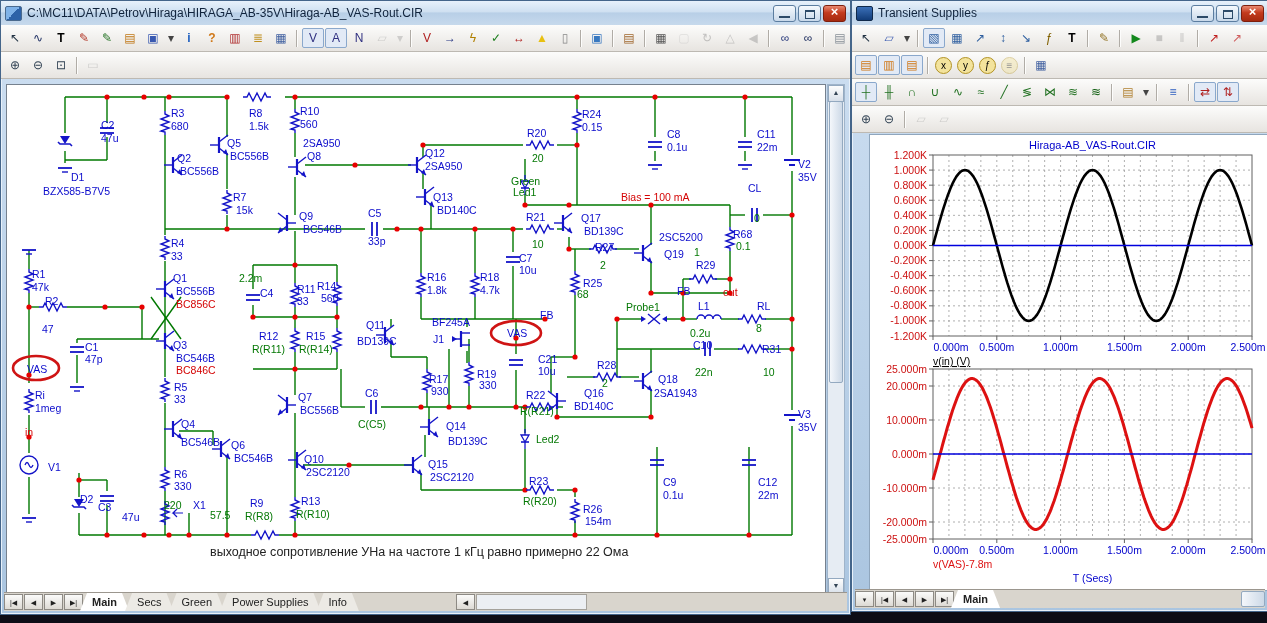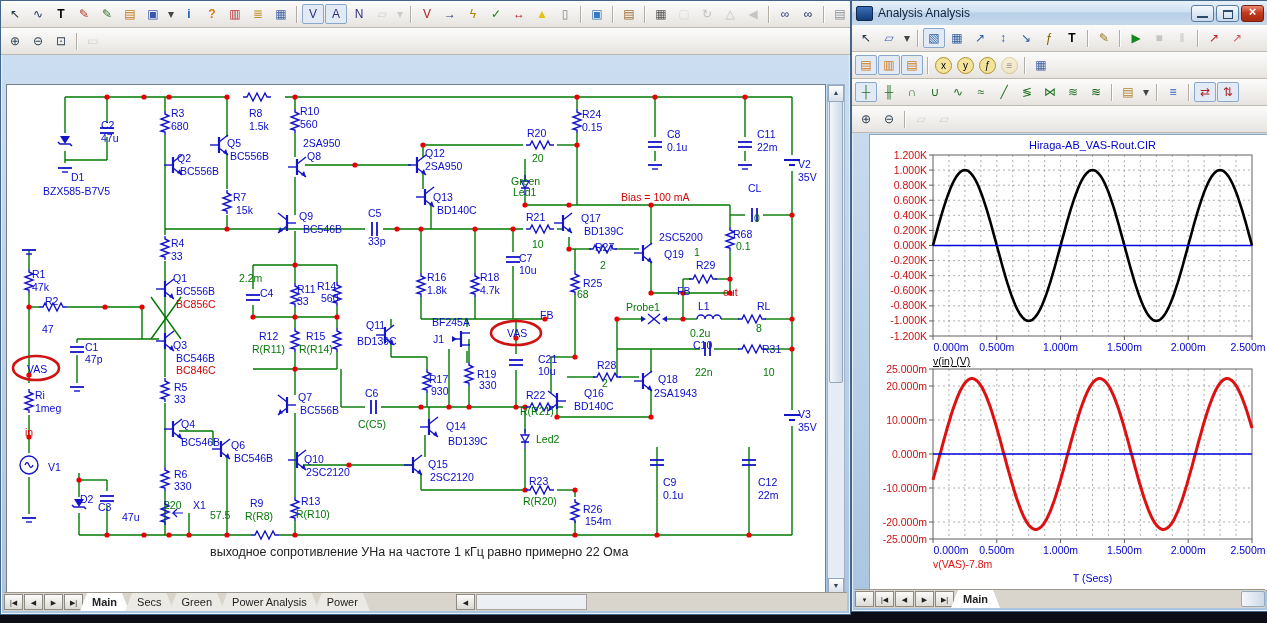--- a/index.html
+++ b/index.html
@@ -47,6 +47,15 @@
 <body>
 
 <div class="win" id="lw" style="left:0;top:0;width:849px;height:613px;">
+  <div class="titlebar">
+    <span class="ticon-win"></span>
+    <span class="title-text">C:\MC11\DATA\Petrov\Hiraga\HIRAGA_AB-35V\Hiraga-AB_VAS-Rout.CIR</span>
+    <span class="winbtns">
+      <span class="wbtn min"></span>
+      <span class="wbtn max"></span>
+      <span class="wbtn close"></span>
+    </span>
+  </div>
   <div class="tbar">
       <span class="ticon" style="color: rgb(34, 51, 68);">↖</span>
       <span class="ticon" style="color: rgb(34, 51, 102);">∿</span>

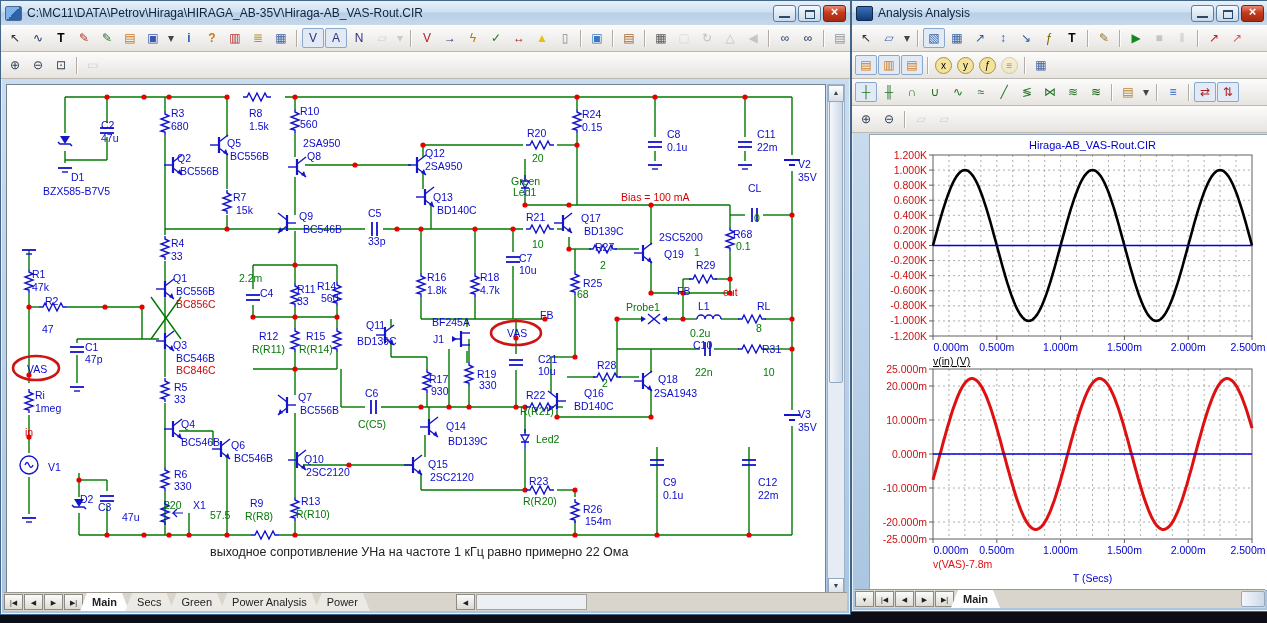--- a/index.html
+++ b/index.html
@@ -714,7 +714,7 @@
 <div class="win" id="rw" style="left:851px;top:0;width:416px;height:610px;">
   <div class="titlebar">
     <span class="ticon-win" style="background:linear-gradient(#3a6fb8,#123c78);border-color:#10294a;"></span>
-    <span class="title-text">Analysis Analysis</span>
+    <span class="title-text">Transient Supplies</span>
     <span class="winbtns">
       <span class="wbtn min"></span>
       <span class="wbtn max"></span>

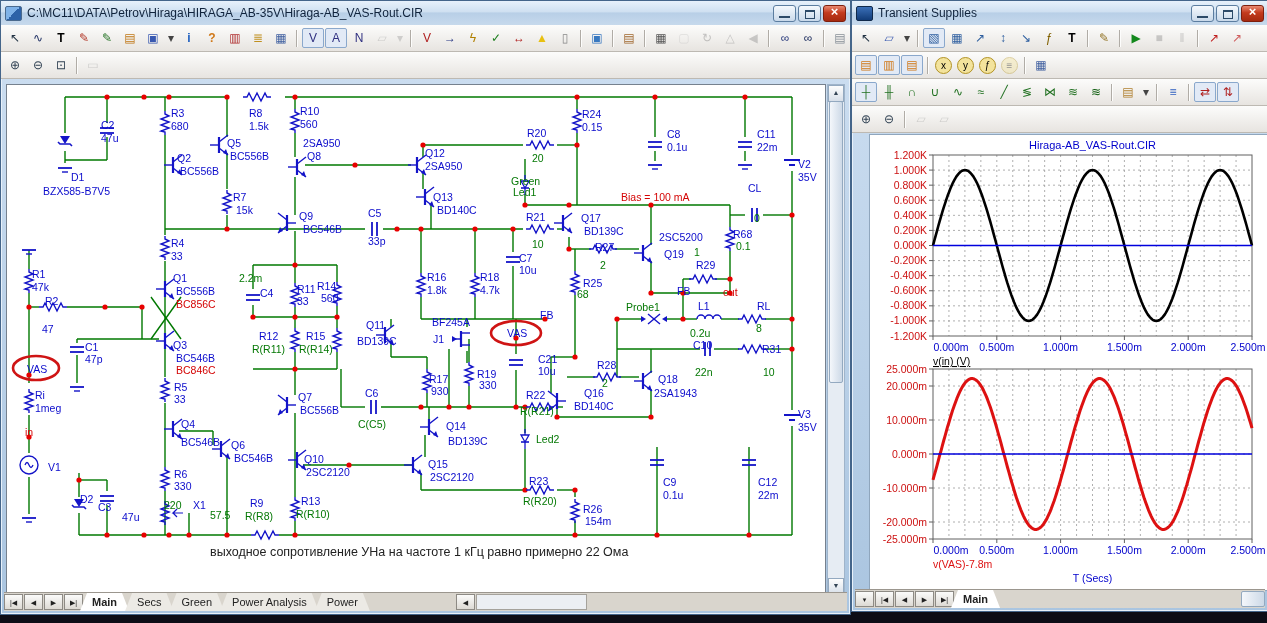--- a/index.html
+++ b/index.html
@@ -701,7 +701,7 @@
         <span class="tab active">Main</span>
         <span class="tab">Secs</span>
         <span class="tab">Green</span>
-        <span class="tab">Power Analysis</span>
+        <span class="tab">Power Supplies</span>
         <span class="tab">Power</span>
       </span>
     <span style="position:absolute;left:452px;top:1px;bottom:1px;width:131px;display:flex;">

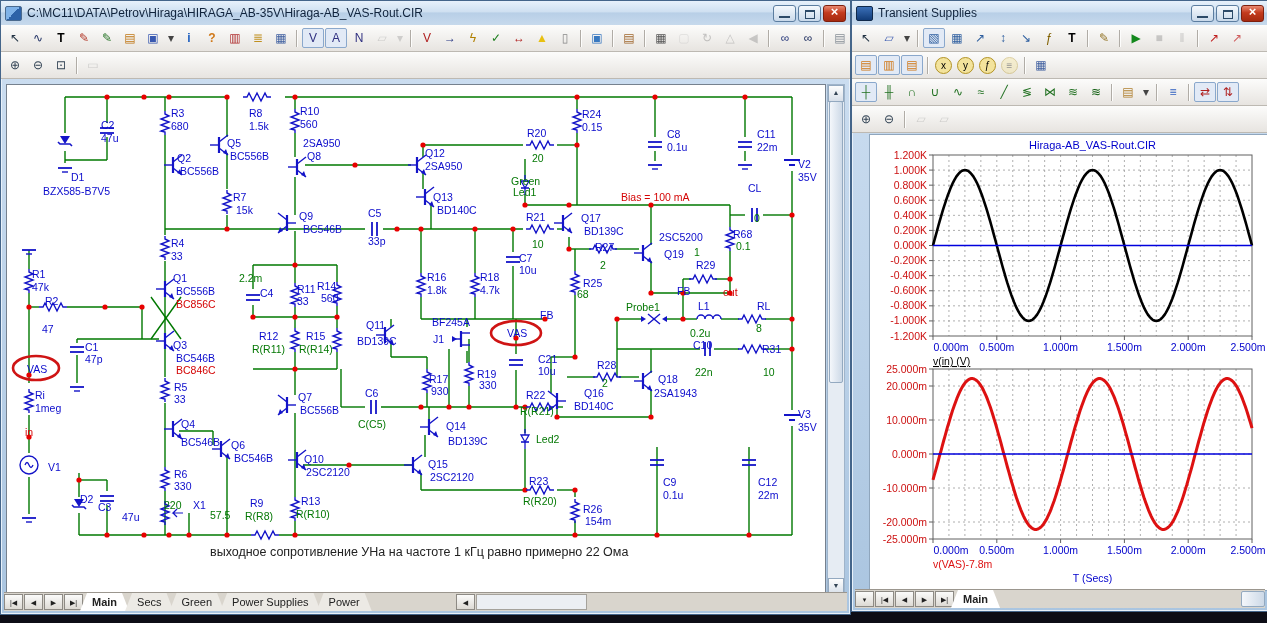--- a/index.html
+++ b/index.html
@@ -702,7 +702,7 @@
         <span class="tab">Secs</span>
         <span class="tab">Green</span>
         <span class="tab">Power Supplies</span>
-        <span class="tab">Power</span>
+        <span class="tab">Info</span>
       </span>
     <span style="position:absolute;left:452px;top:1px;bottom:1px;width:131px;display:flex;">
       <span class="navbtn">◀</span>

